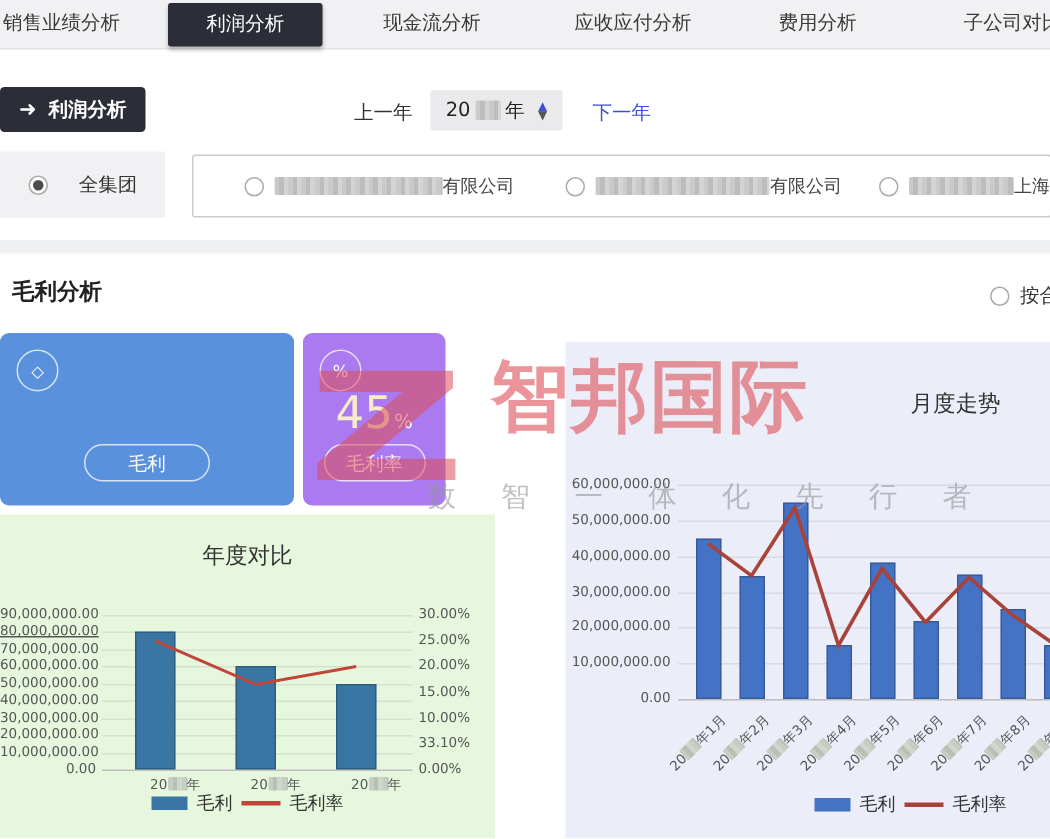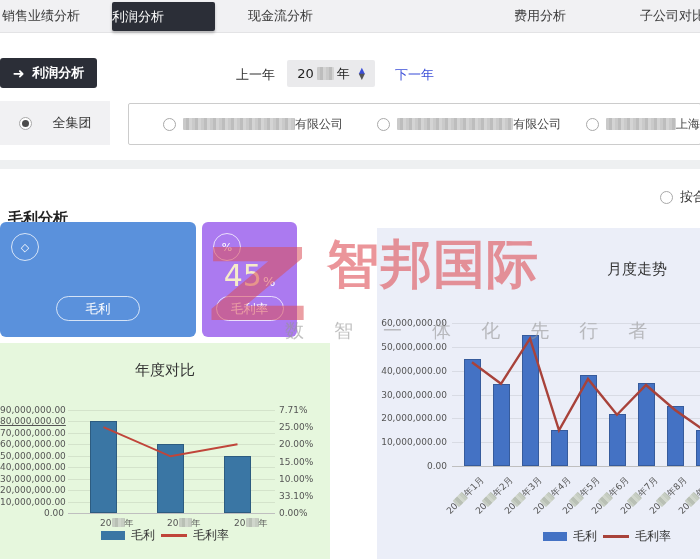--- a/index.html
+++ b/index.html
@@ -8,7 +8,7 @@
 
   
   .nav{position:absolute;left:0;top:0;width:700px;height:32px;background:#f1f1f3;border-bottom:1px solid #e3e3e5;}
-  .nav-tab{position:absolute;top:0;height:32px;line-height:32px;font-size:13px;color:#3a3a3a;cursor:pointer;white-space:nowrap;}
+  .nav-tab{position:absolute;top:0;height:32px;line-height:32px;text-align:center;font-size:13px;color:#3a3a3a;cursor:pointer;white-space:nowrap;}
   .nav-tab.active{top:2px;height:29px;line-height:29px;background:#2b2e37;color:#fff;border-radius:2px;box-shadow:0 2px 3px rgba(0,0,0,.25);}
 
   

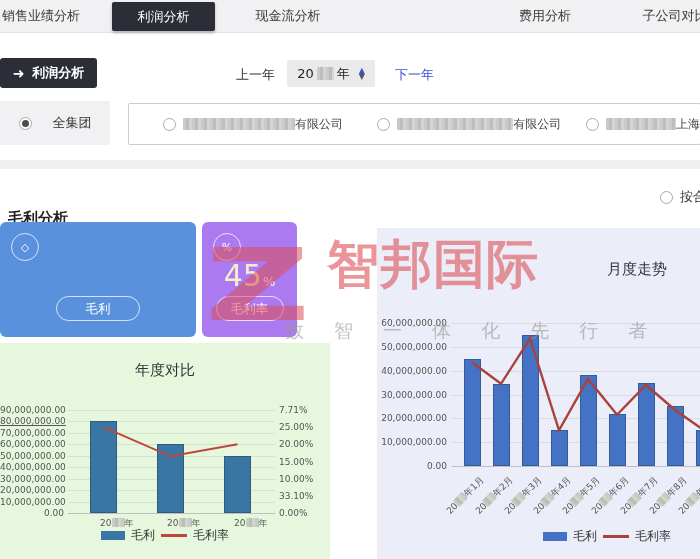--- a/index.html
+++ b/index.html
@@ -104,6 +104,7 @@
     <div class="nav-tab" style="left:2px;width:76px;">销售业绩分析</div>
     <div class="nav-tab active" style="left:112px;width:103px;">利润分析</div>
     <div class="nav-tab" style="left:248px;width:80px;">现金流分析</div>
+    <div class="nav-tab" style="left:376px;width:92px;">应收应付分析</div>
     <div class="nav-tab" style="left:514px;width:62px;">费用分析</div>
     <div class="nav-tab" style="left:640px;width:70px;">子公司对比</div>
   </div>

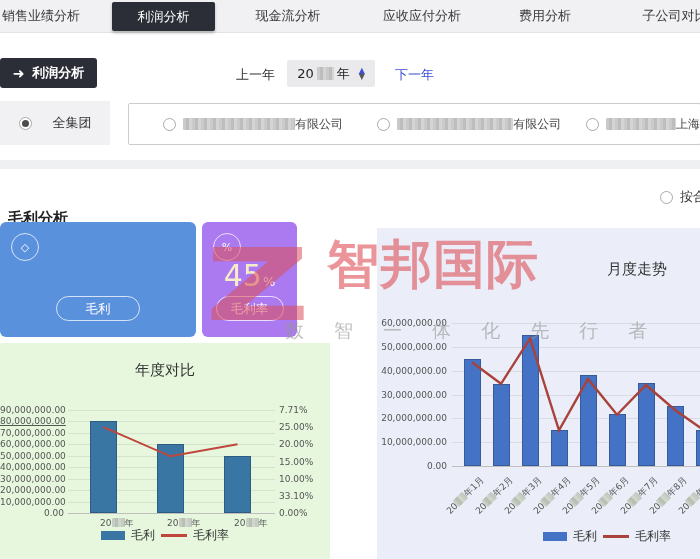--- a/index.html
+++ b/index.html
@@ -38,7 +38,7 @@
   .divider{position:absolute;left:0;top:160px;width:700px;height:9px;background:#eef0f1;}
 
   
-  .sec-title{position:absolute;left:8px;top:185px;font-size:15px;font-weight:bold;color:#222;margin-top:24px;}
+  .sec-title{position:absolute;left:8px;top:185px;font-size:15px;font-weight:bold;color:#222;}
   .sec-right{position:absolute;left:660px;top:188px;display:flex;align-items:center;gap:7px;font-size:13px;color:#333;white-space:nowrap;}
 
   

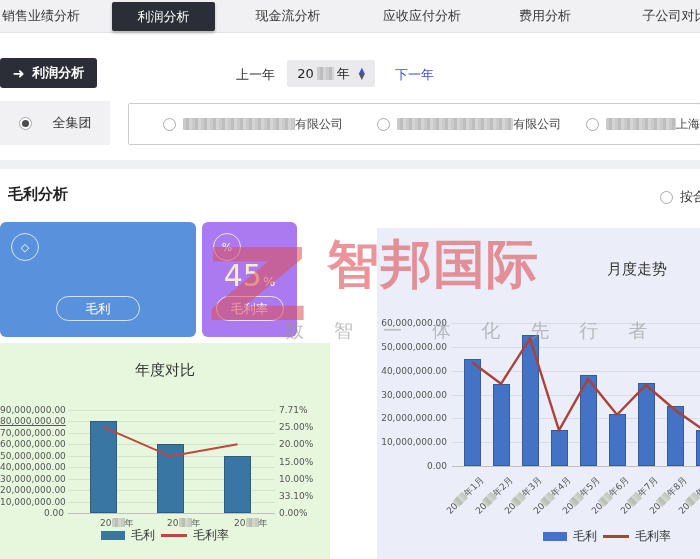--- a/index.html
+++ b/index.html
@@ -199,7 +199,7 @@
         <div class="ytick ytick-r" style="left: 279px; top: 113.5px; width: 46px;">15.00%</div>
         <div class="ytick ytick-r" style="left: 279px; top: 96.3333px; width: 46px;">20.00%</div>
         <div class="ytick ytick-r" style="left: 279px; top: 79.1667px; width: 46px;">25.00%</div>
-        <div class="ytick ytick-r" style="left: 279px; top: 62px; width: 46px;">7.71%</div>
+        <div class="ytick ytick-r" style="left: 279px; top: 62px; width: 46px;">30.00%</div>
         <div class="axisline" style="left: 68px; top: 170px; width: 207px;"></div>
         <div class="bar" style="left: 90px; top: 78.4444px; width: 27px; height: 91.5556px; background: rgb(58, 118, 164); border: 1px solid rgba(0, 0, 0, 0.22);"></div>
         <div class="bar" style="left: 157px; top: 101.333px; width: 27px; height: 68.6667px; background: rgb(58, 118, 164); border: 1px solid rgba(0, 0, 0, 0.22);"></div>

